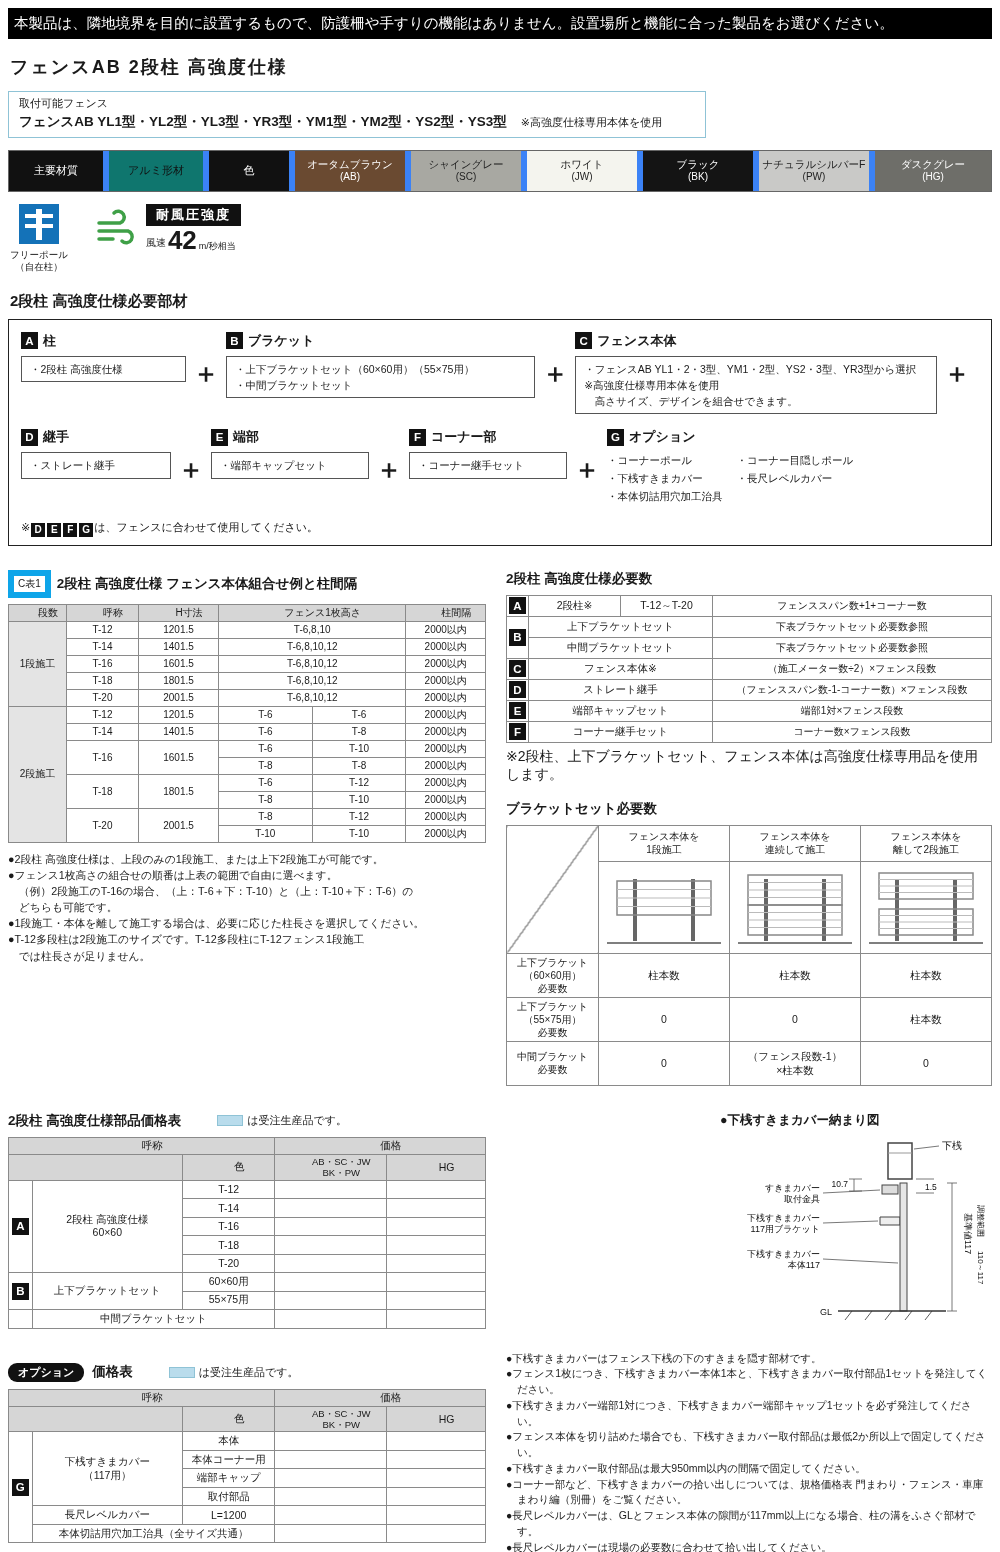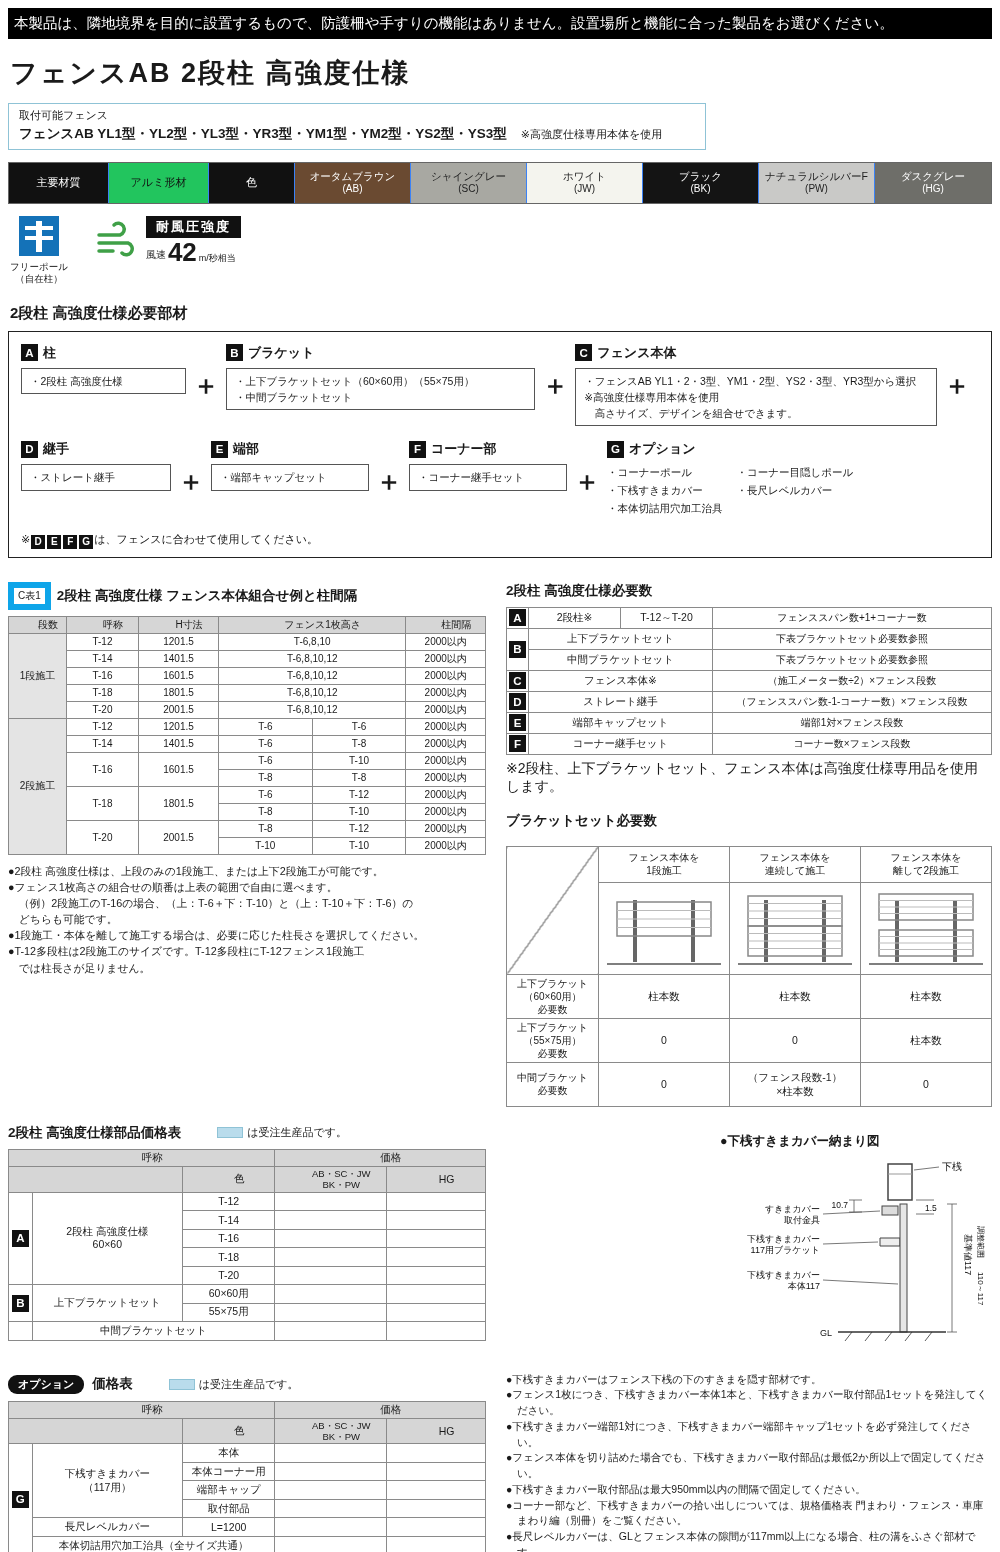--- a/index.html
+++ b/index.html
@@ -13,7 +13,7 @@
 
 .top-banner { background:#000; color:#fff; font-size:14.5px; padding:6px 6px; white-space:nowrap; }
 
-.title { font-size:27px; font-weight:bold; letter-spacing:2px; margin:16px 0 12px 2px; }
+.title { font-size:18px; font-weight:bold; letter-spacing:2px; margin:16px 0 12px 2px; }
 
 .compat-box { width:698px; border:1px solid #8fc3d6; padding:4px 10px 6px; }
 .compat-label { font-size:11px; margin-bottom:2px; }

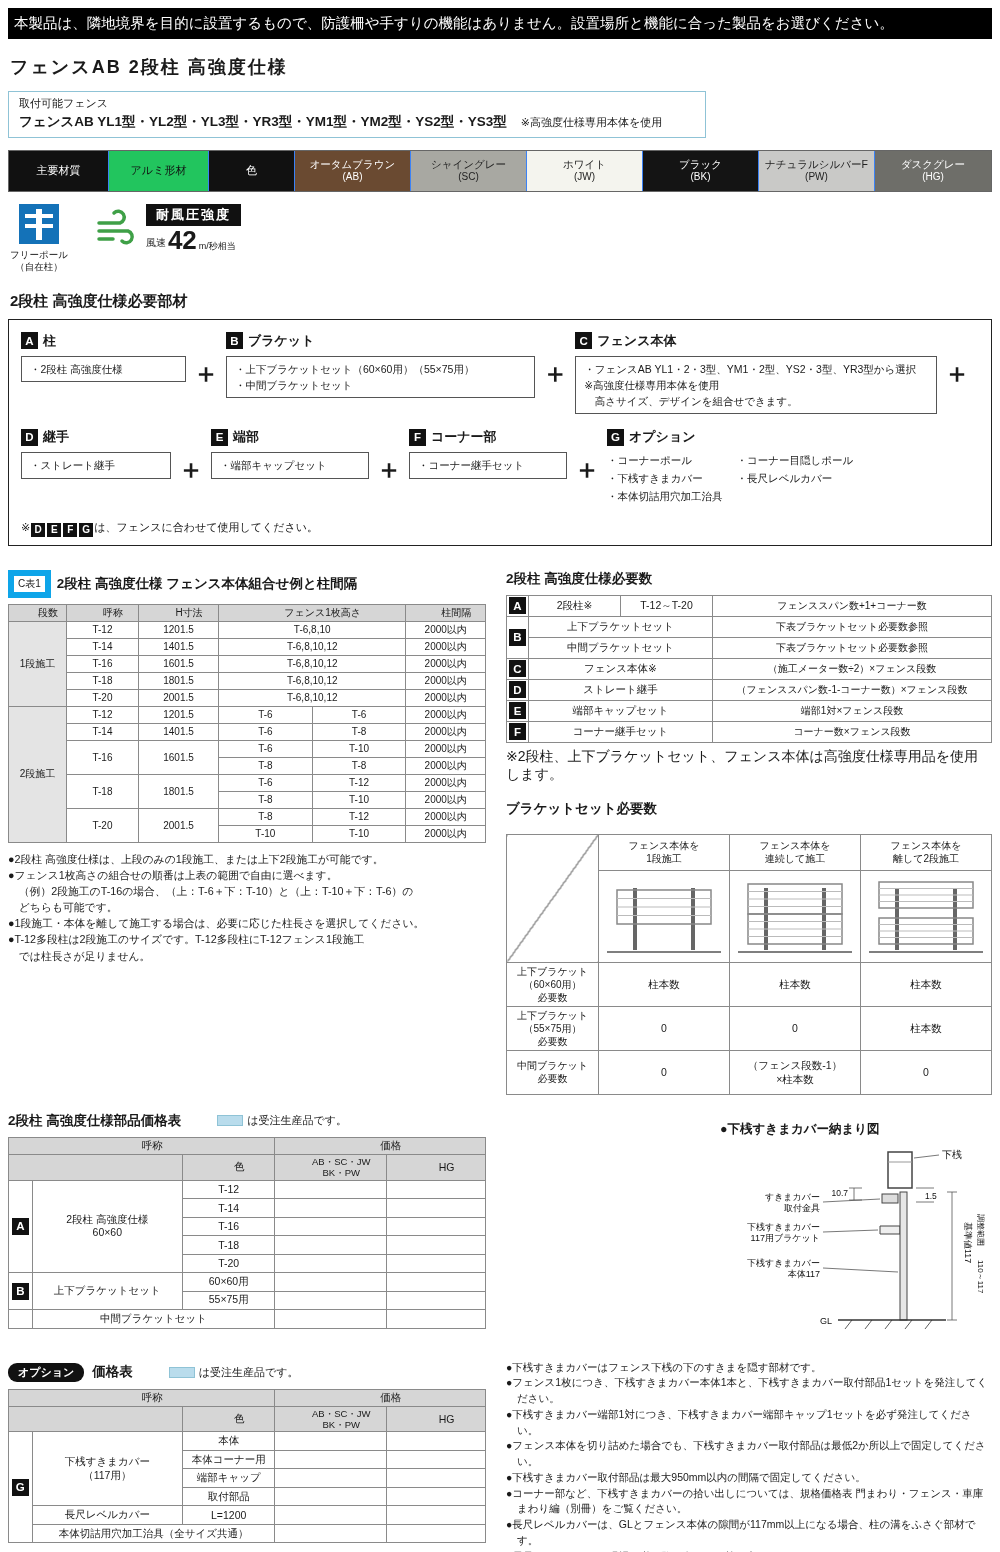--- a/index.html
+++ b/index.html
@@ -23,7 +23,7 @@
 
 .color-row { display:flex; margin-top:12px; border:1px solid #666; }
 .color-cell { height:40px; display:flex; flex-direction:column; align-items:center; justify-content:center;
-  text-align:center; font-size:11px; line-height:1.25; border-right:1px solid #3b82f6; }
+  text-align:center; font-size:11px; line-height:1.25; border-right:6px solid #3b82f6; }
 .color-cell:last-child { border-right:none; }
 .cc-dark { background:#111; color:#fff; }
 .cc-light { background:#22c55e; color:#111; }

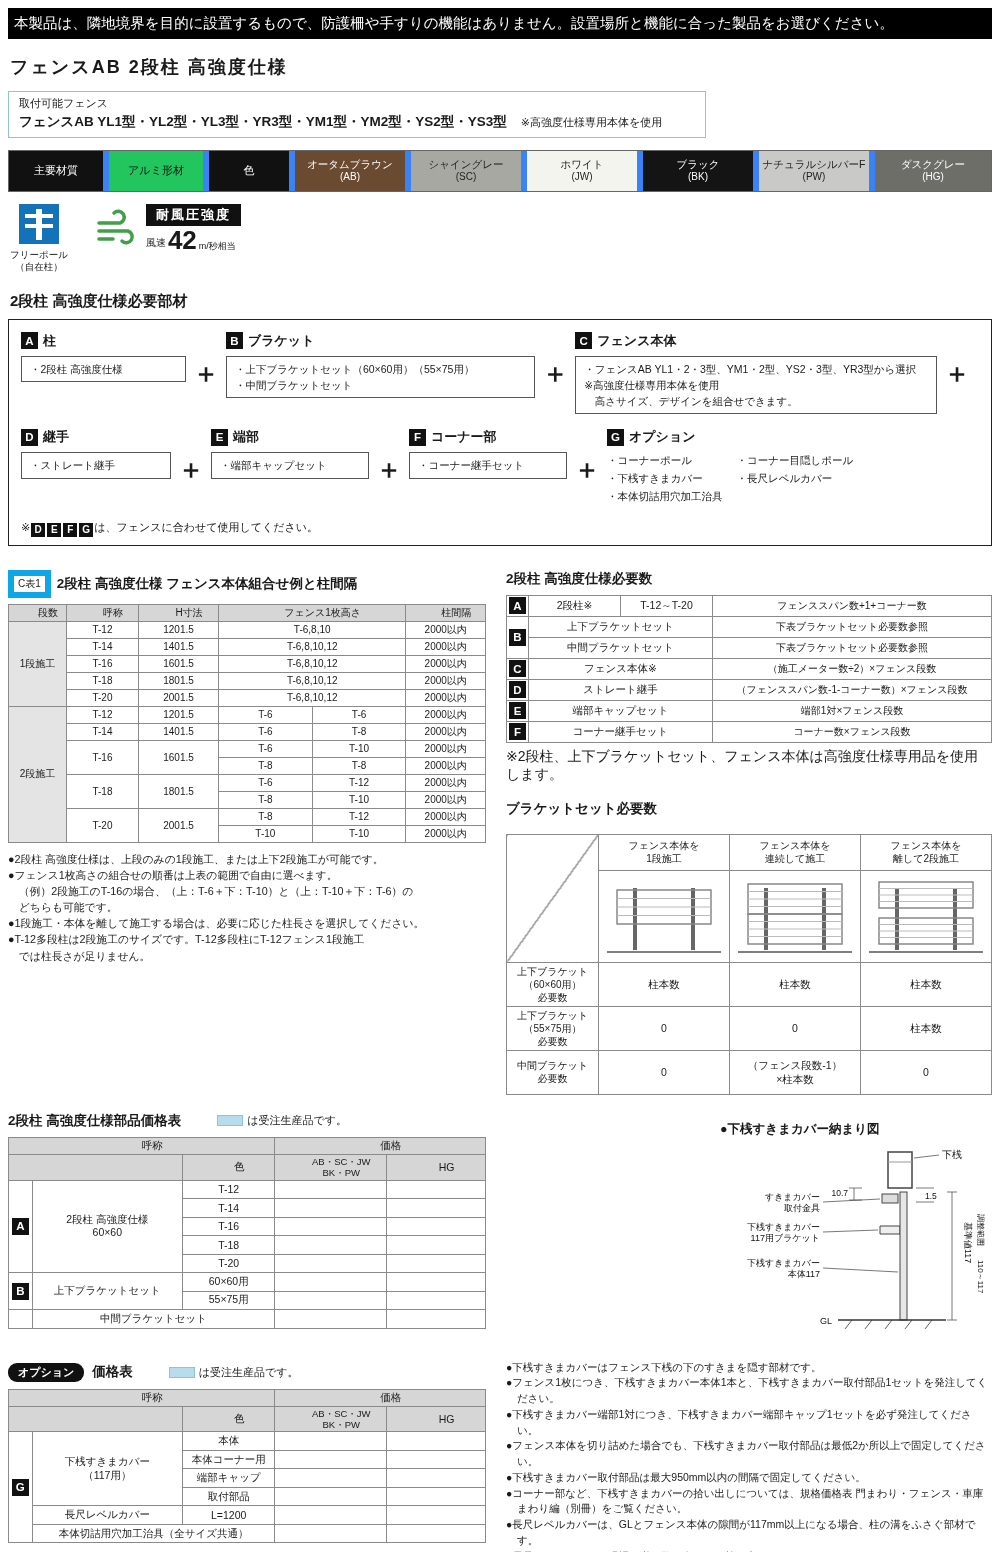--- a/index.html
+++ b/index.html
@@ -26,7 +26,7 @@
   text-align:center; font-size:11px; line-height:1.25; border-right:6px solid #3b82f6; }
 .color-cell:last-child { border-right:none; }
 .cc-dark { background:#111; color:#fff; }
-.cc-light { background:#22c55e; color:#111; }
+.cc-light { background:#0f766e; color:#111; }
 .cc-material-label { width:100px; }
 .cc-material { width:100px; }
 .cc-color-label { width:86px; }

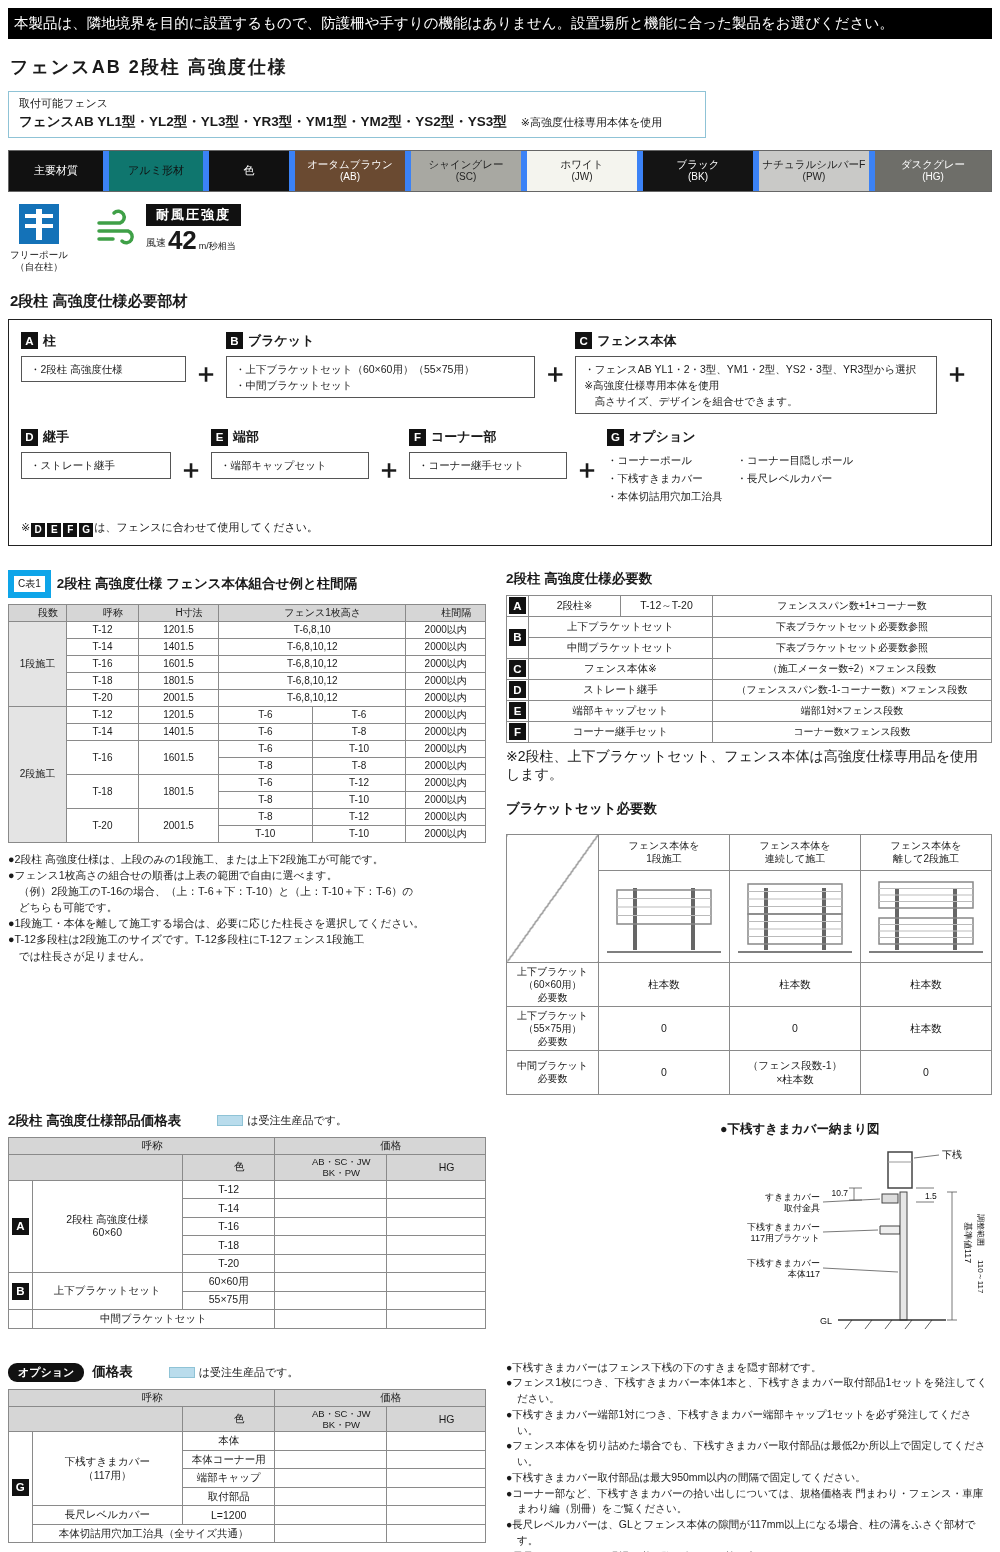--- a/index.html
+++ b/index.html
@@ -90,7 +90,7 @@
 .small-note { font-size:14px; margin-top:5px; }
 
 .bracket-block { margin-top:16px; }
-.bracket-tbl { margin-top:16px; font-size:10.5px; }
+.bracket-tbl { margin-top:7px; font-size:10.5px; }
 .bracket-tbl th { font-size:10px; }
 .bk-colhead { height:36px; line-height:1.35; background:#fff; }
 .bk-illus { height:92px; background:#fff; }

